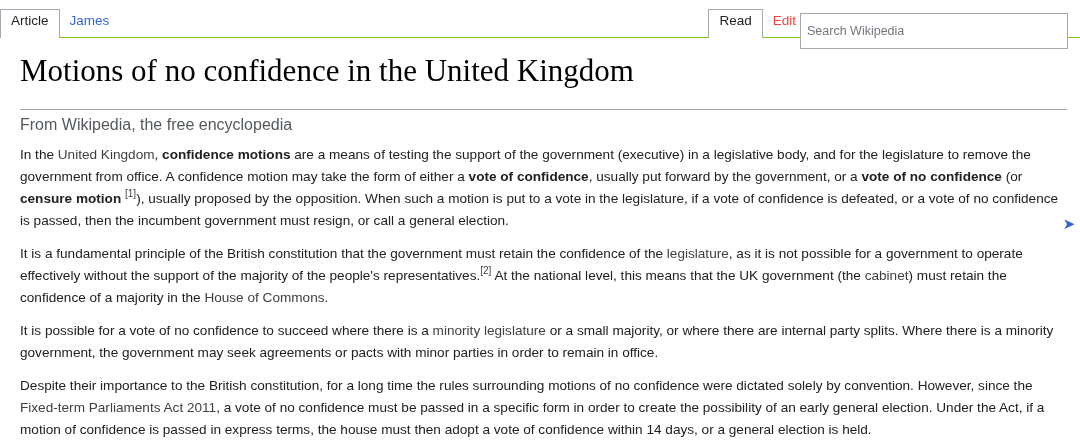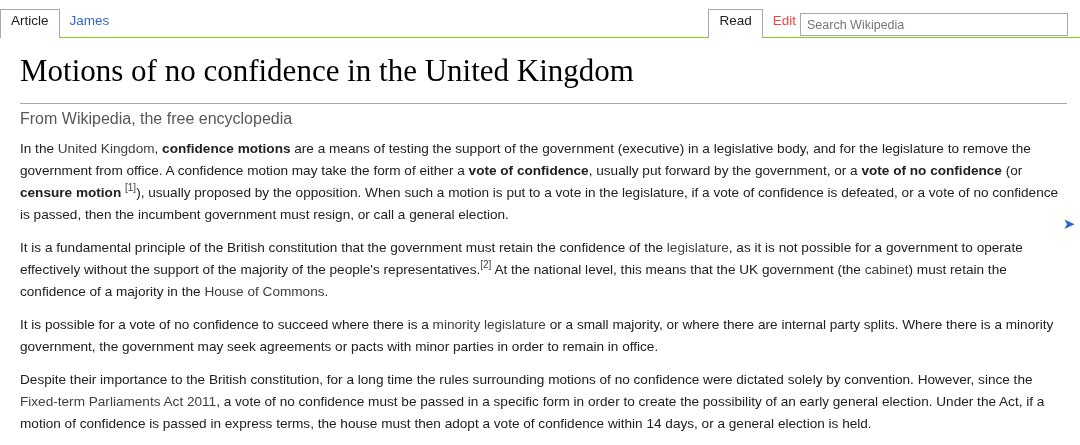--- a/index.html
+++ b/index.html
@@ -97,7 +97,7 @@
   }
   .search-input {
     width: 100%;
-    height: 23px;
+    height: 36px;
     box-sizing: border-box;
     border: 1px solid #a2a9b1;
     background: #ffffff;

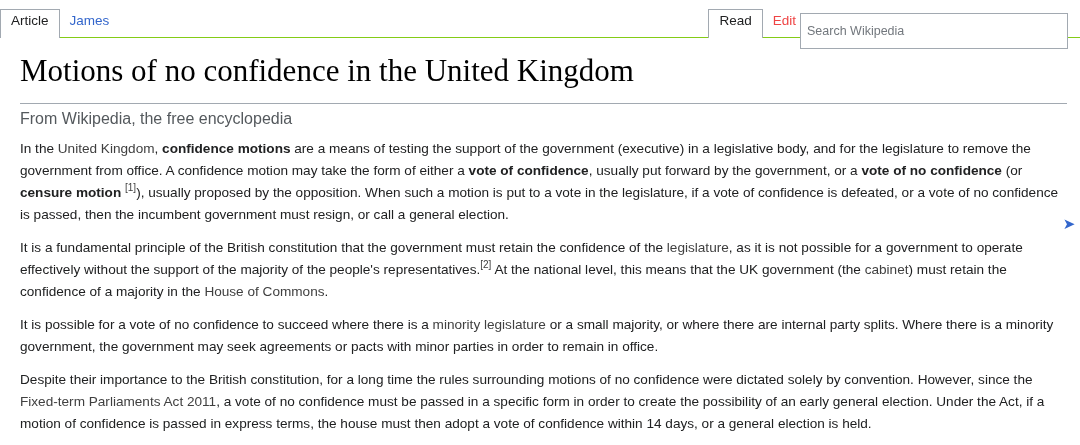--- a/index.html
+++ b/index.html
@@ -121,7 +121,7 @@
     font-size: 31px;
     line-height: 1.25;
     margin: 14px 0 0 7px;
-    padding-bottom: 12px;
+    padding-bottom: 18px;
     border-bottom: 1px solid #a2a9b1;
     color: #000000;
   }

